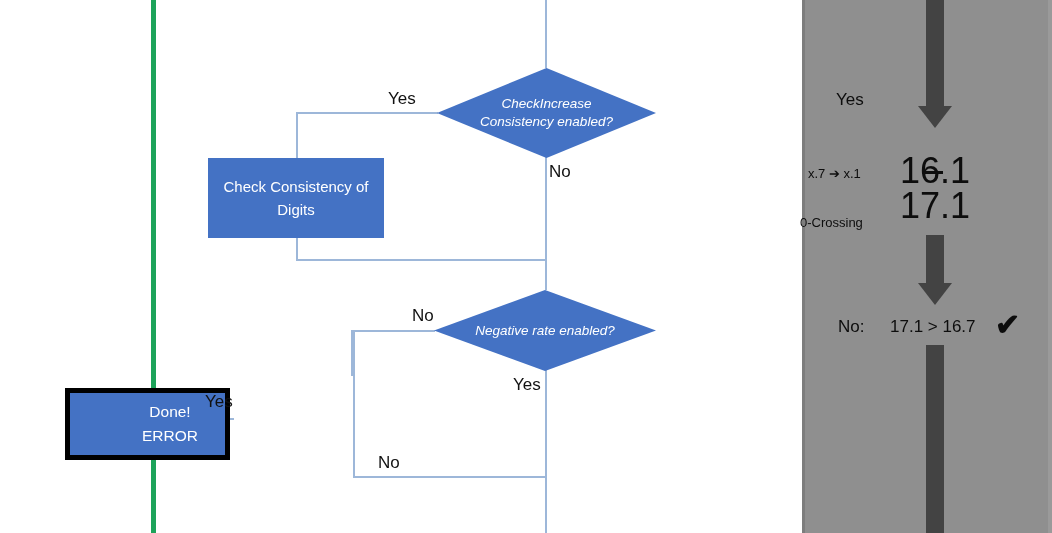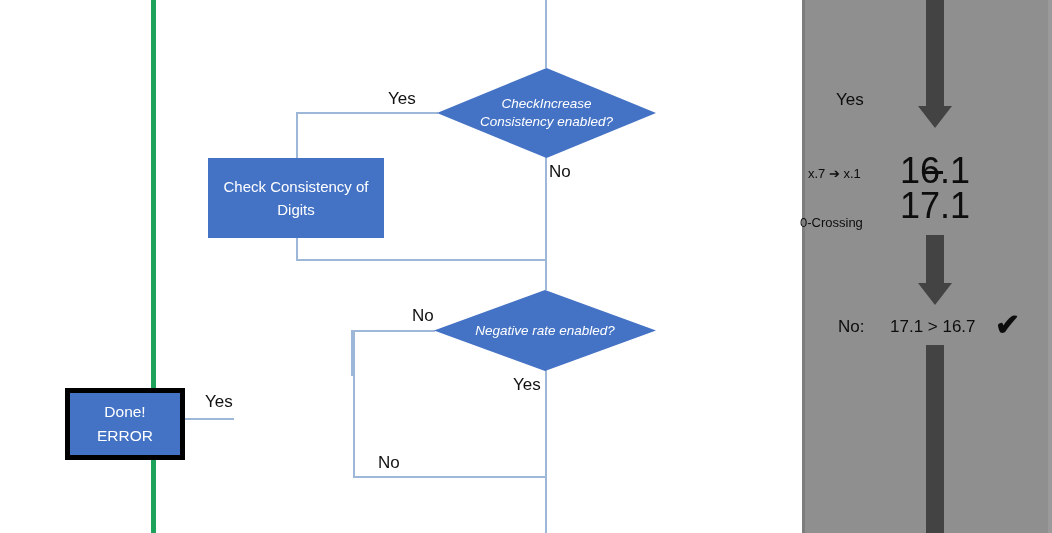--- a/index.html
+++ b/index.html
@@ -93,7 +93,7 @@
   </div>
 
 
-  <div class="term" style="left:65px;top:388px;width:110px;height:62px;">
+  <div class="term" style="left:65px;top:388px;width:110px;height:62px;padding-left:45px;">
     <span>Done!</span>
     <span>ERROR</span>
   </div>

